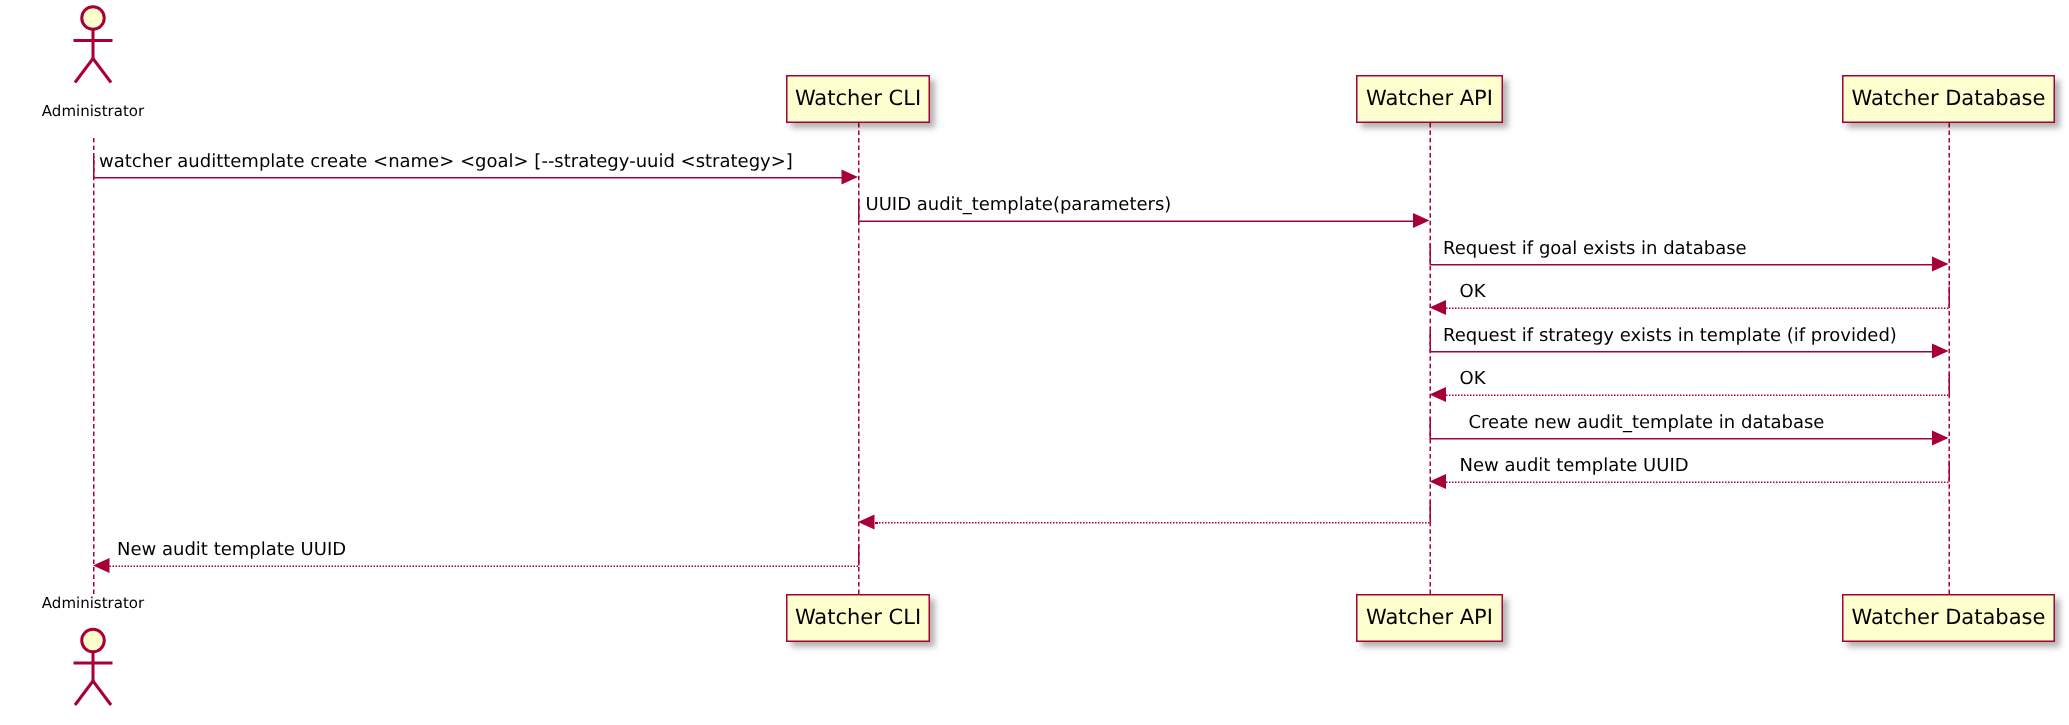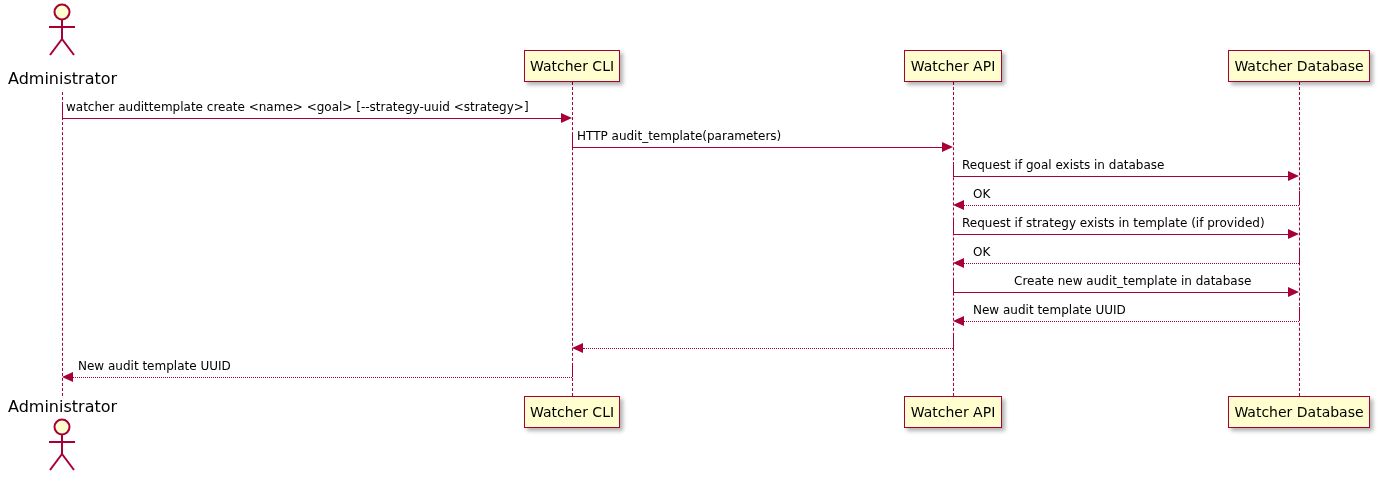--- a/index.html
+++ b/index.html
@@ -40,7 +40,7 @@
   }
   .actor-label {
     position: absolute;
-    font-size: 16px;
+    font-size: 10px;
     color: #000000;
     white-space: nowrap;
     text-align: center;

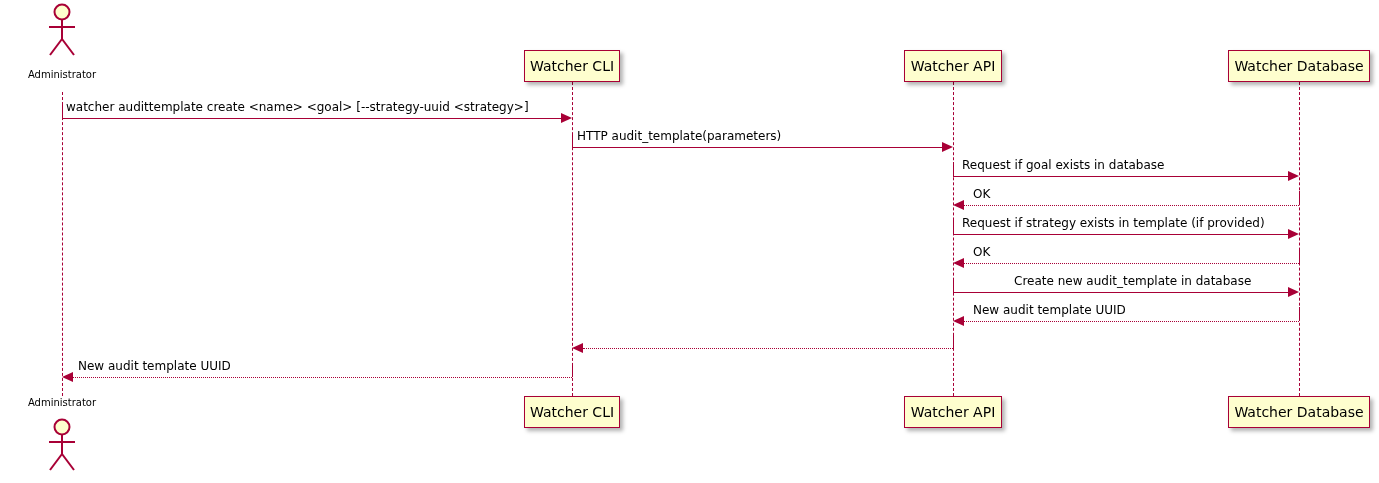--- a/index.html
+++ b/index.html
@@ -131,7 +131,7 @@
   <div class="msg-stub" style="left:572px; top:133px; height:14px;"></div>
   <div class="msg-line" style="left:572px; top:147px; width:376px;"></div>
   <div class="arrowhead right" style="left:942px; top:142px;"></div>
-  <div class="msg-label" style="left:577px; top:129px;">HTTP audit_template(parameters)</div>
+  <div class="msg-label" style="left:577px; top:129px;">UUID audit_template(parameters)</div>
 
   <div class="msg-stub" style="left:953px; top:162px; height:14px;"></div>
   <div class="msg-line" style="left:953px; top:176px; width:341px;"></div>

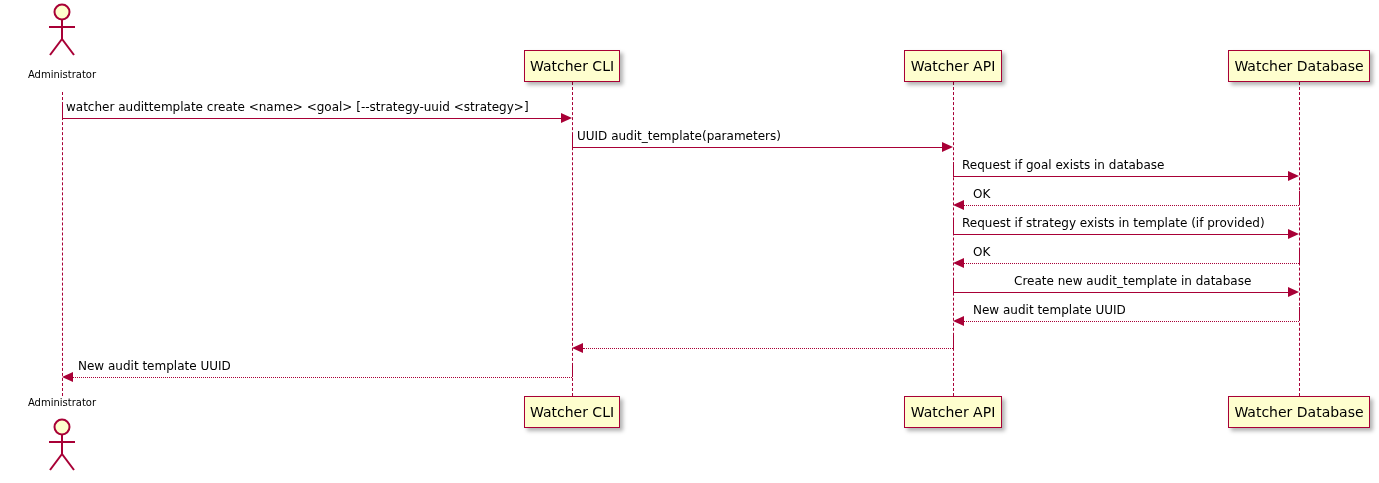--- a/index.html
+++ b/index.html
@@ -156,7 +156,7 @@
   <div class="msg-stub" style="left:953px; top:278px; height:14px;"></div>
   <div class="msg-line" style="left:953px; top:292px; width:341px;"></div>
   <div class="arrowhead right" style="left:1288px; top:287px;"></div>
-  <div class="msg-label" style="left:1014px; top:274px;">Create new audit_template in database</div>
+  <div class="msg-label" style="left:979px; top:274px;">Create new audit_template in database</div>
 
   <div class="msg-stub" style="left:1299px; top:307px; height:14px;"></div>
   <div class="msg-line dotted" style="left:964px; top:321px; width:335px;"></div>

